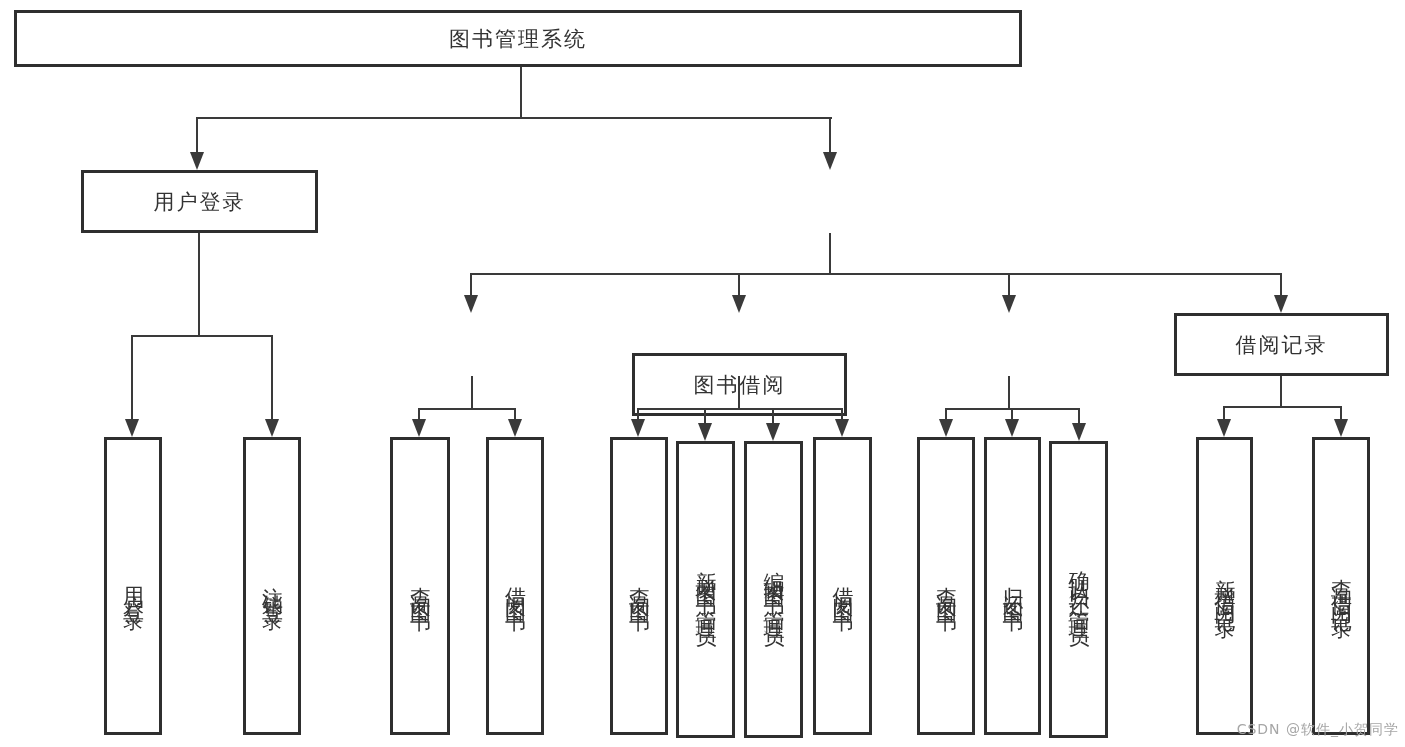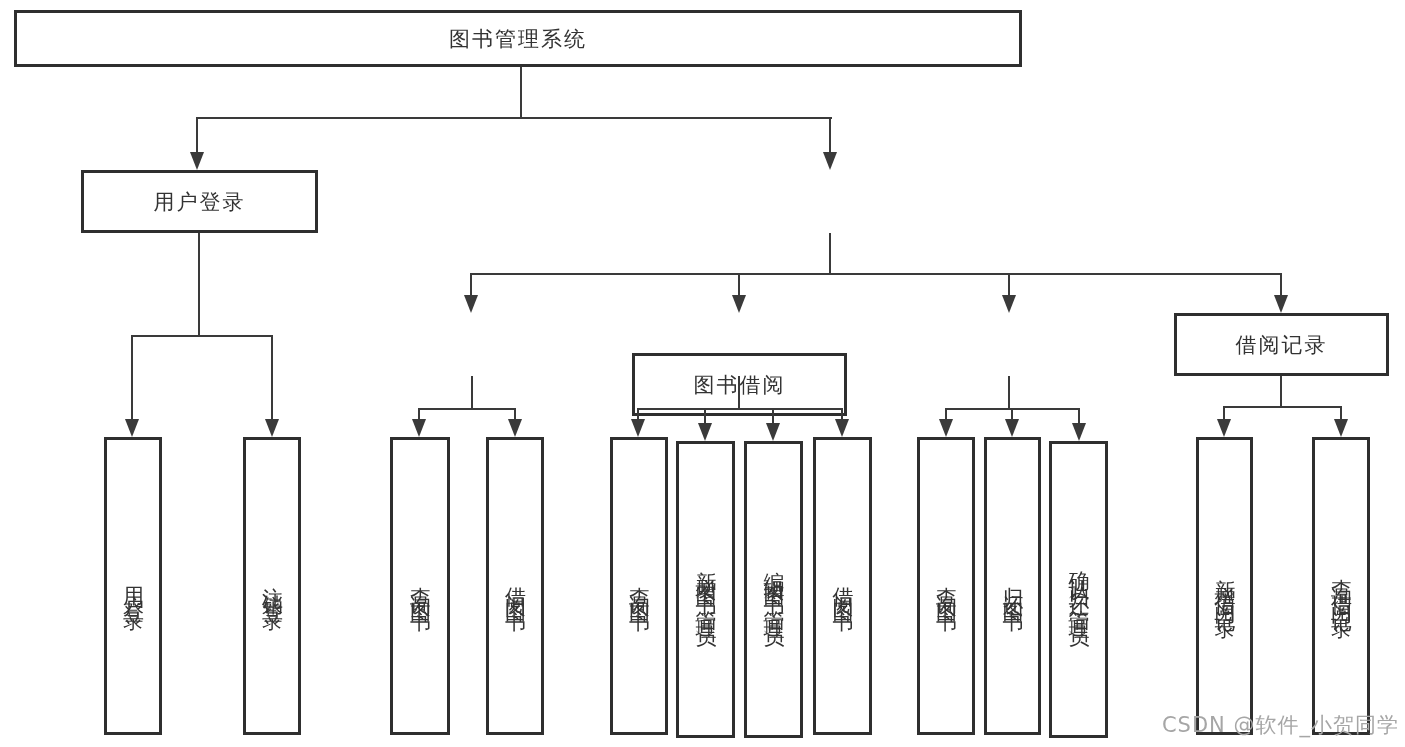--- a/index.html
+++ b/index.html
@@ -32,7 +32,7 @@
   }
   .watermark{
     position:absolute;right:6px;bottom:8px;
-    font-size:21px;letter-spacing:1px;color:var(--wm);white-space:nowrap;
+    font-size:14px;letter-spacing:1px;color:var(--wm);white-space:nowrap;
   }
 </style>
 </head>

